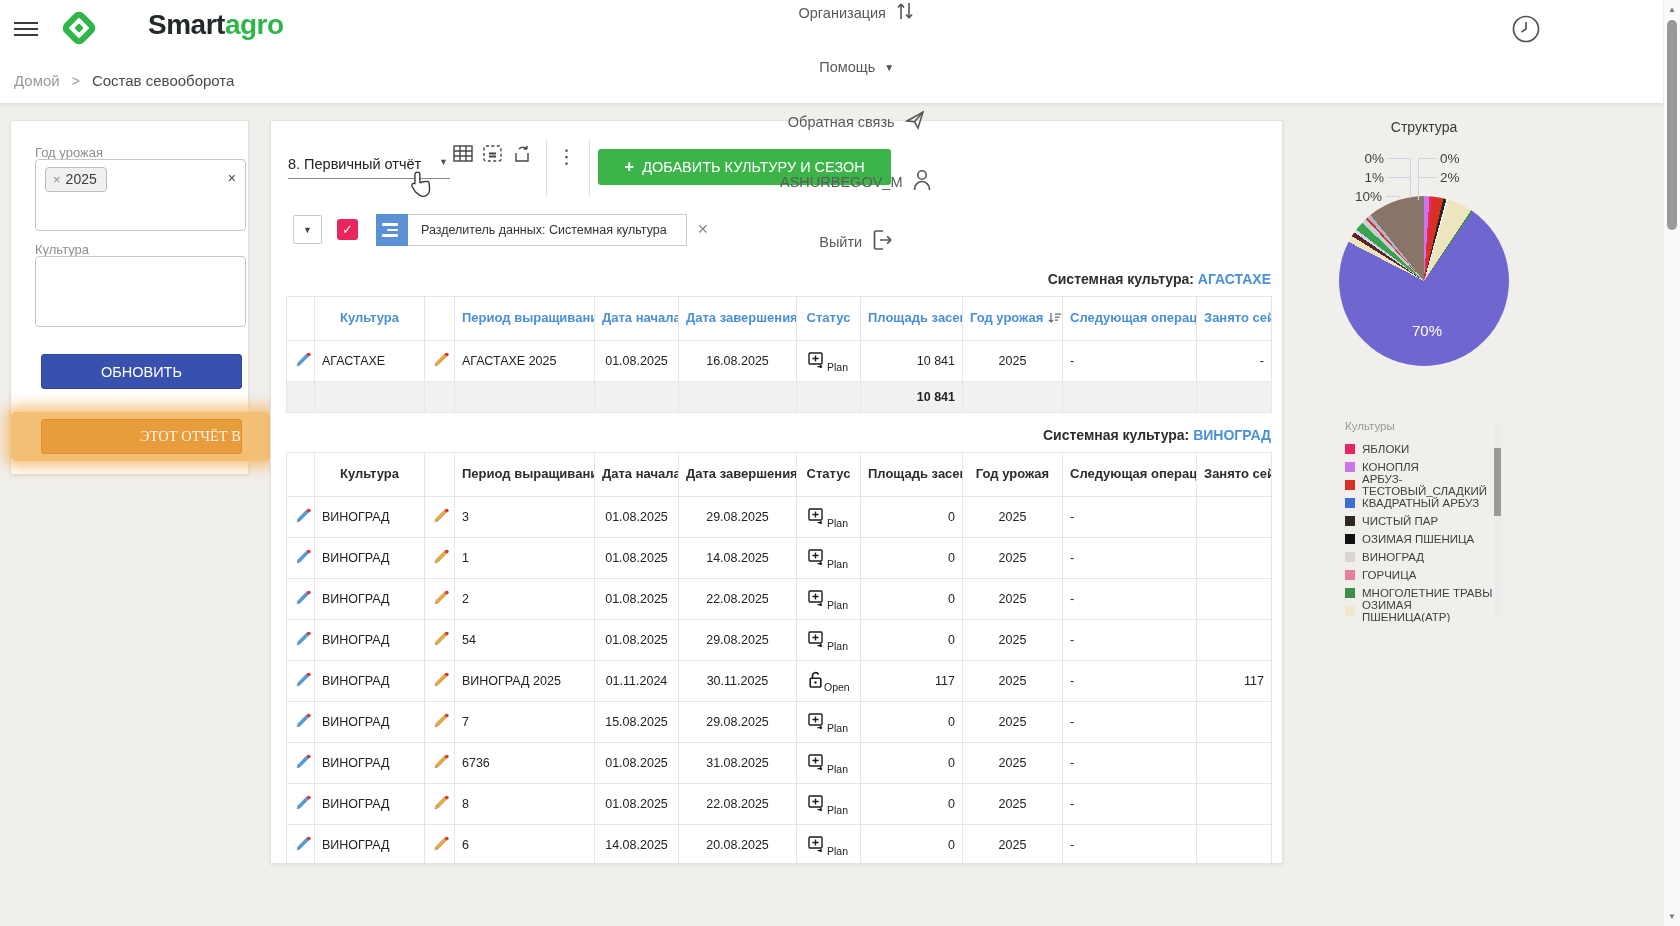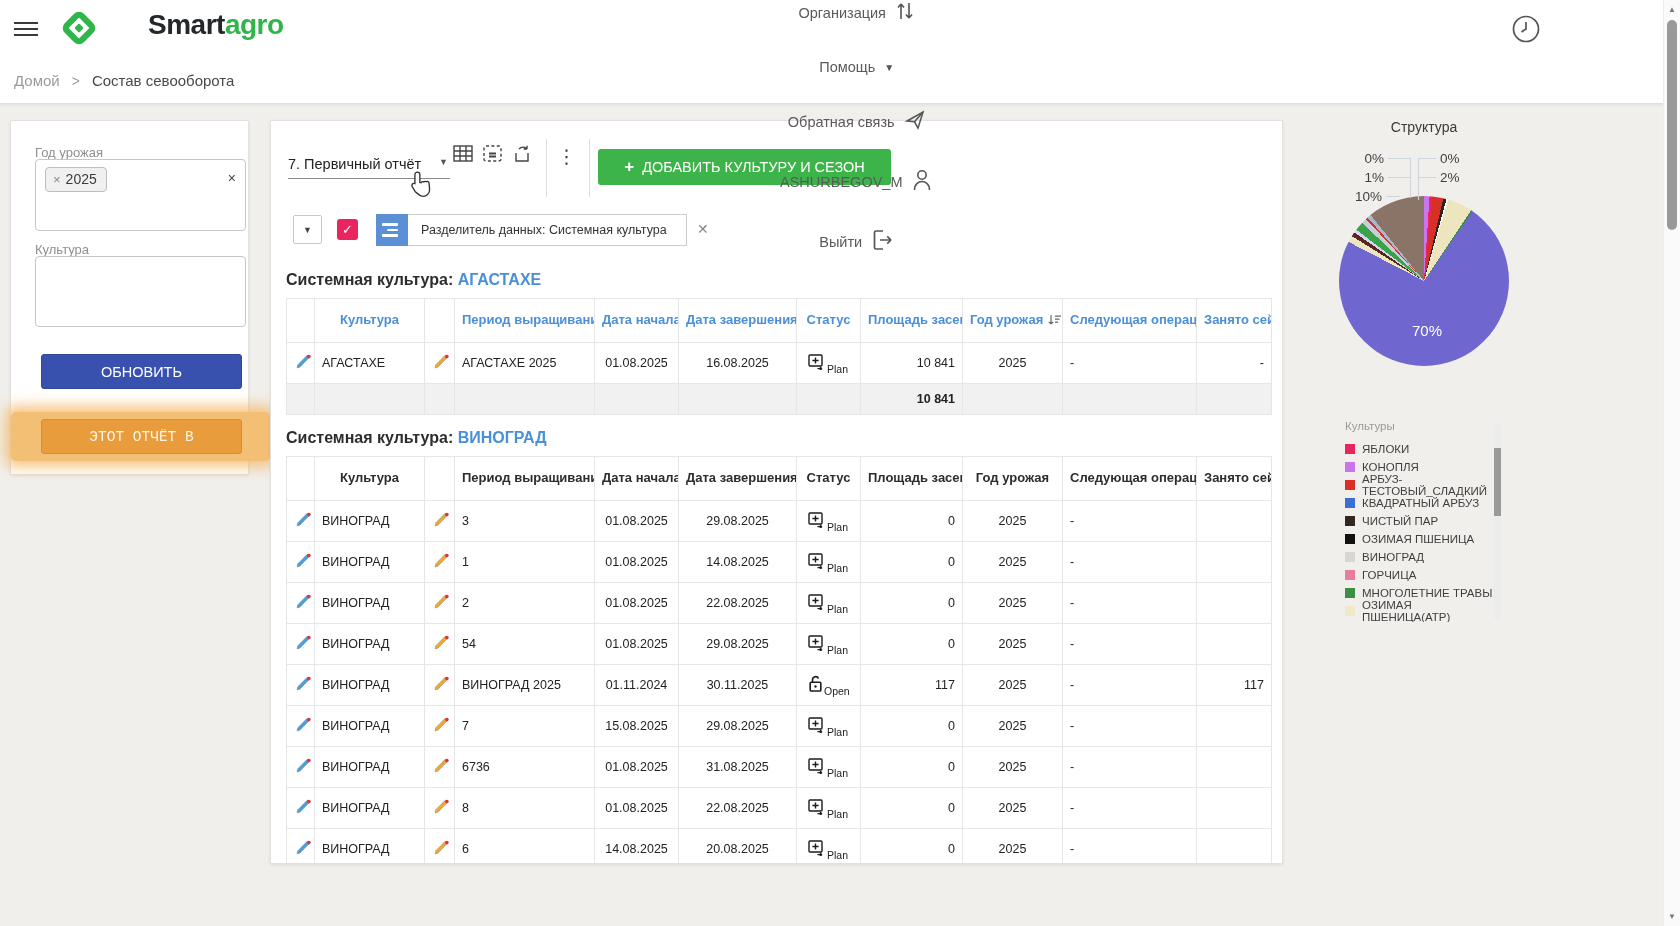--- a/index.html
+++ b/index.html
@@ -193,7 +193,7 @@
 
 <section class="report-card">
   <button class="rsel">
-    <span>7. Первичный отчёт</span>
+    <span>8. Первичный отчёт</span>
     <span class="car">▼</span>
   </button>
   <button class="tbicon" style="left:182px">

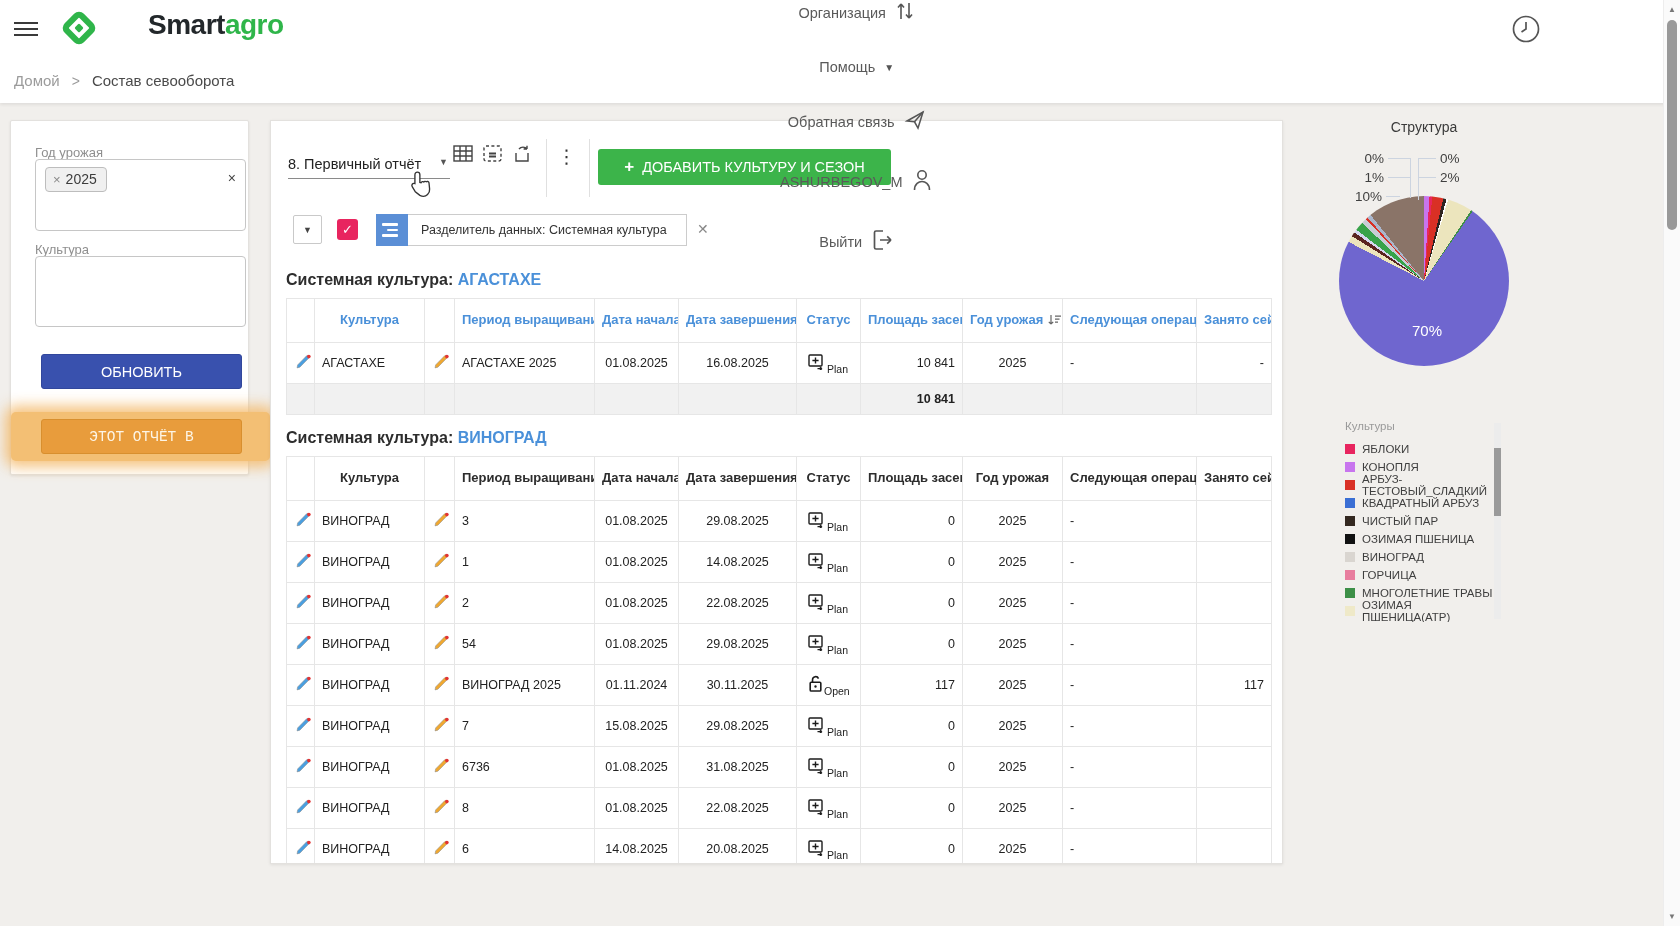--- a/index.html
+++ b/index.html
@@ -70,7 +70,7 @@
   .sep-close { position:absolute; left:426px; top:100px; color:#888; font-size:14px; background:none; border:none; cursor:pointer; }
 
   .sections { position:absolute; left:15px; top:150px; width:985px; }
-  .section-title { text-align:left; font-size:16px; font-weight:bold; color:#2d2d2d; margin-bottom:9px; }
+  .section-title { text-align:right; font-size:14px; font-weight:bold; color:#2d2d2d; margin-bottom:9px; }
   .culture-link { color:#4a90d9; cursor:pointer; }
   table.grid { border-collapse:collapse; table-layout:fixed; width:985px; margin-bottom:14px; }
   table.grid th, table.grid td { border:1px solid #e6e6e6; font-size:12.5px; padding:3px 7px; overflow:hidden; white-space:nowrap; }

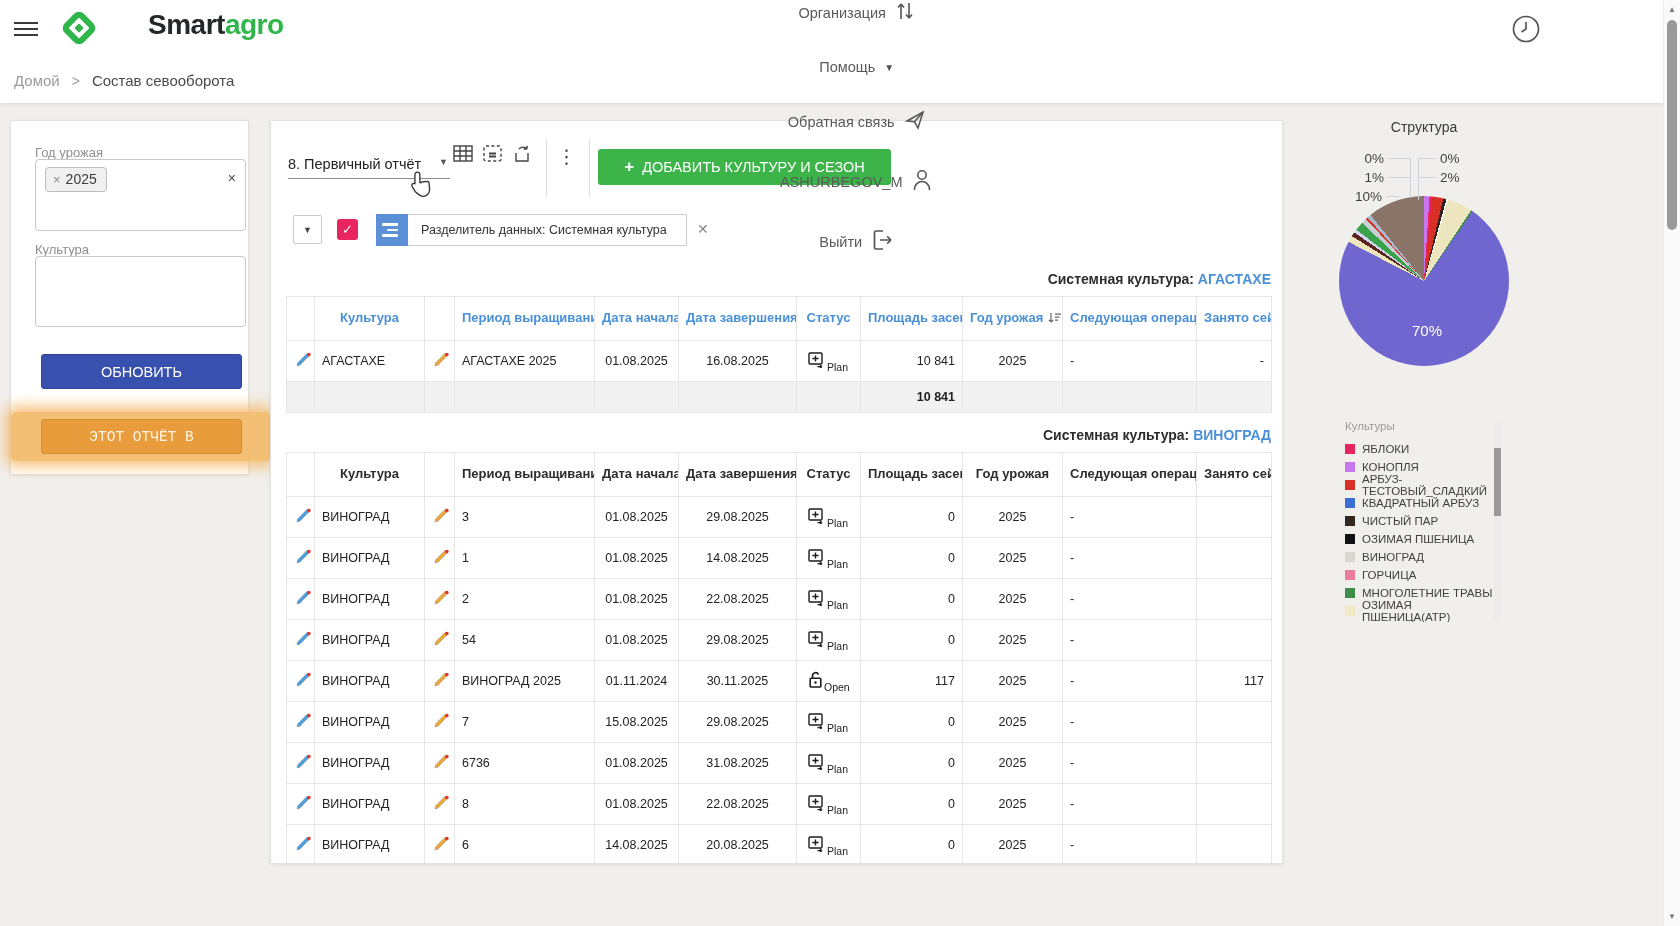--- a/index.html
+++ b/index.html
@@ -39,7 +39,7 @@
   .glow { position:absolute; left:0; top:291px; width:259px; height:49px; background:#f3bf74; border-radius:5px;
     box-shadow:0 0 14px 6px rgba(243,185,105,.85); }
   .btn-report { position:absolute; left:30px; top:7px; width:201px; height:35px; background:#e89c3c; color:#fdf5e6;
-    border:1px solid #d88f2e; border-radius:3px; font-size:14.5px; cursor:pointer; font-family:Liberation Mono, monospace; }
+    border:1px solid #d88f2e; border-radius:3px; font-size:14.5px; cursor:pointer; font-family:Liberation Serif, serif;text-align:right; }
 
   
   .report-card { position:absolute; left:270px; top:120px; width:1013px; height:744px; background:#fff;

